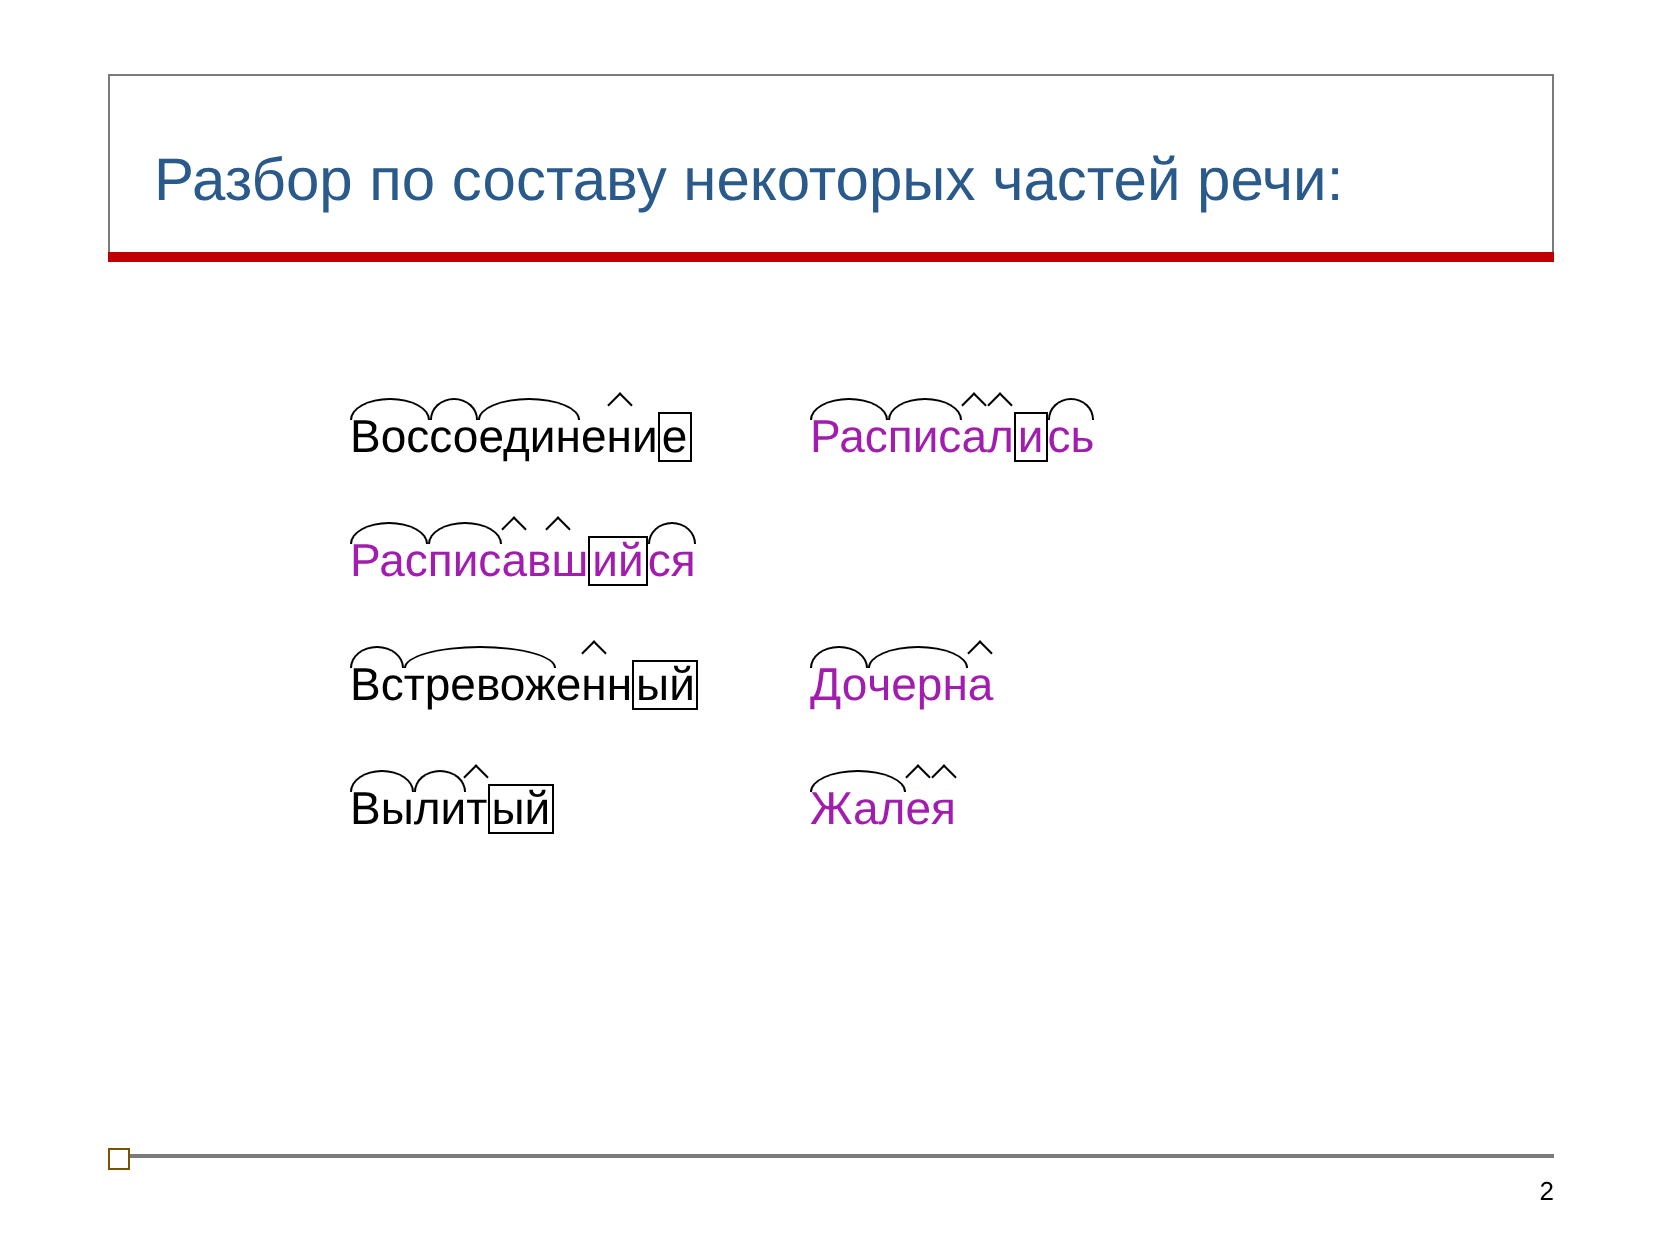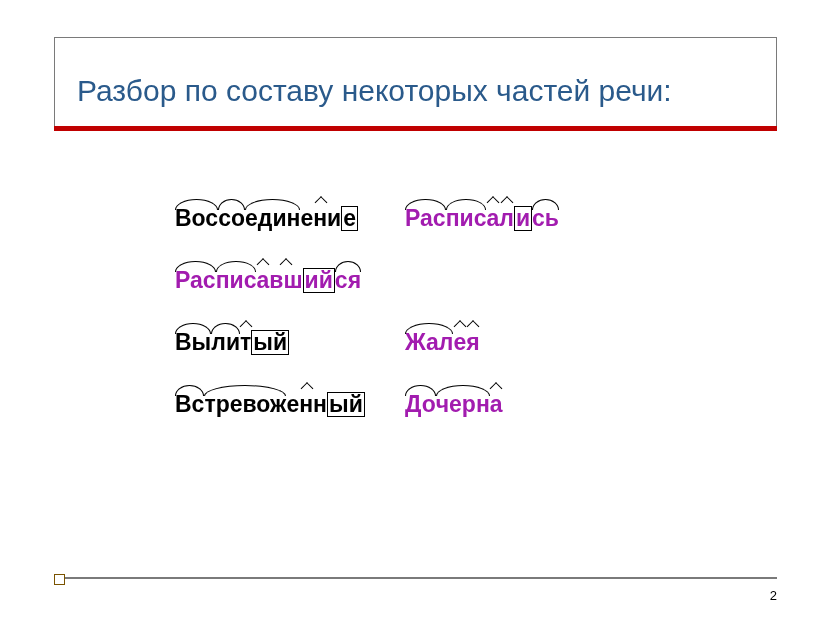--- a/index.html
+++ b/index.html
@@ -39,7 +39,6 @@
     left: 175px;
     top: 205px;
     width: 490px;
-    font-weight: bold;
   }
   .words-row {
     display: flex;

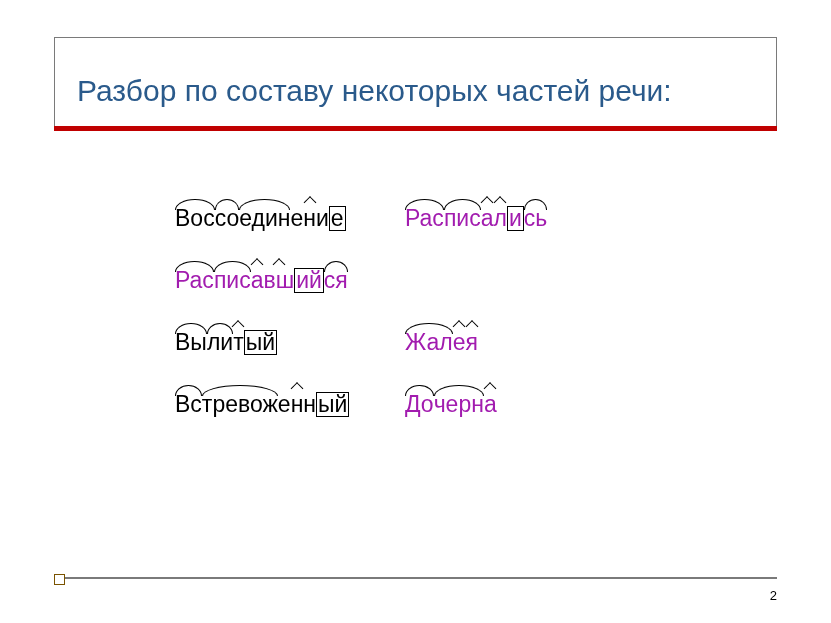--- a/index.html
+++ b/index.html
@@ -142,12 +142,12 @@
       <div class="word-cell-right"><span class="mseg arc">Рас</span><span class="mseg arc">пис</span><span class="mseg caret">а</span><span class="mseg caret">вш</span><span class="mseg boxed">ий</span><span class="mseg arc">ся</span></div>
     </div>
     <div class="words-row">
+      <div class="word-cell-left"><span class="mseg arc">Вс</span><span class="mseg arc">тревож</span><span class="mseg caret">енн</span><span class="mseg boxed">ый</span></div>
+      <div class="word-cell-right"><span class="mseg arc">До</span><span class="mseg arc">черн</span><span class="mseg caret">а</span></div>
+    </div>
+    <div class="words-row">
       <div class="word-cell-left"><span class="mseg arc">Вы</span><span class="mseg arc">ли</span><span class="mseg caret">т</span><span class="mseg boxed">ый</span></div>
       <div class="word-cell-right"><span class="mseg arc">Жал</span><span class="mseg caret">е</span><span class="mseg caret">я</span></div>
-    </div>
-    <div class="words-row">
-      <div class="word-cell-left"><span class="mseg arc">Вс</span><span class="mseg arc">тревож</span><span class="mseg caret">енн</span><span class="mseg boxed">ый</span></div>
-      <div class="word-cell-right"><span class="mseg arc">До</span><span class="mseg arc">черн</span><span class="mseg caret">а</span></div>
     </div>
     <div class="words-row">
     </div>

